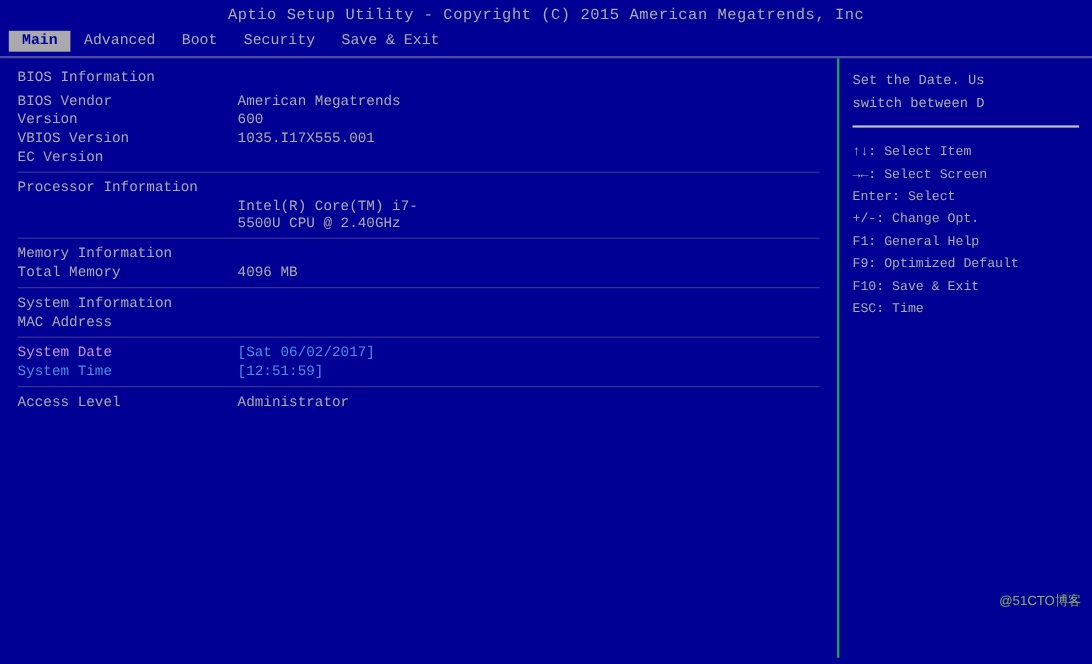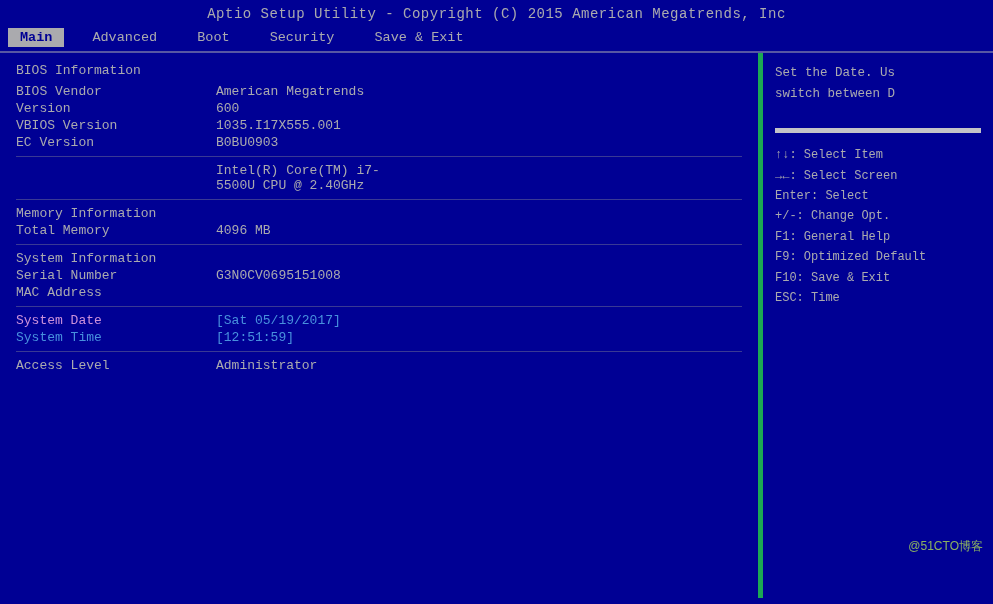--- a/index.html
+++ b/index.html
@@ -52,7 +52,7 @@
       flex-direction: row;
       align-items: center;
       padding: 2px 8px 4px 8px;
-      gap: 16px;
+      gap: 0px;
       border-bottom: 1px solid #6666bb;
     }
 

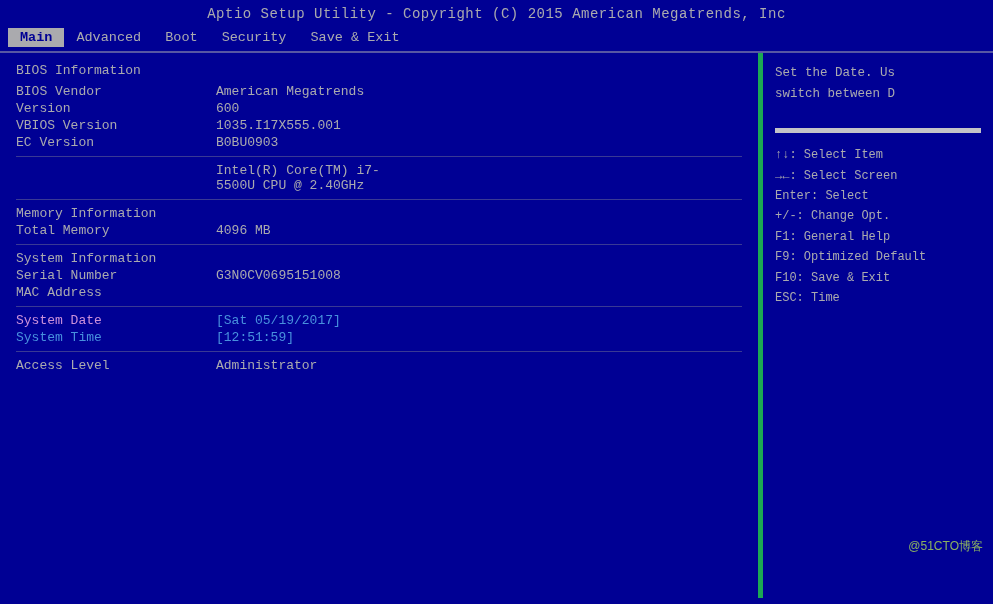--- a/index.html
+++ b/index.html
@@ -82,7 +82,7 @@
     .left-panel {
       flex: 1;
       padding: 10px 16px;
-      border-right: 5px solid #22c55e;
+      border-right: 2px solid #22c55e;
       overflow: hidden;
     }
 

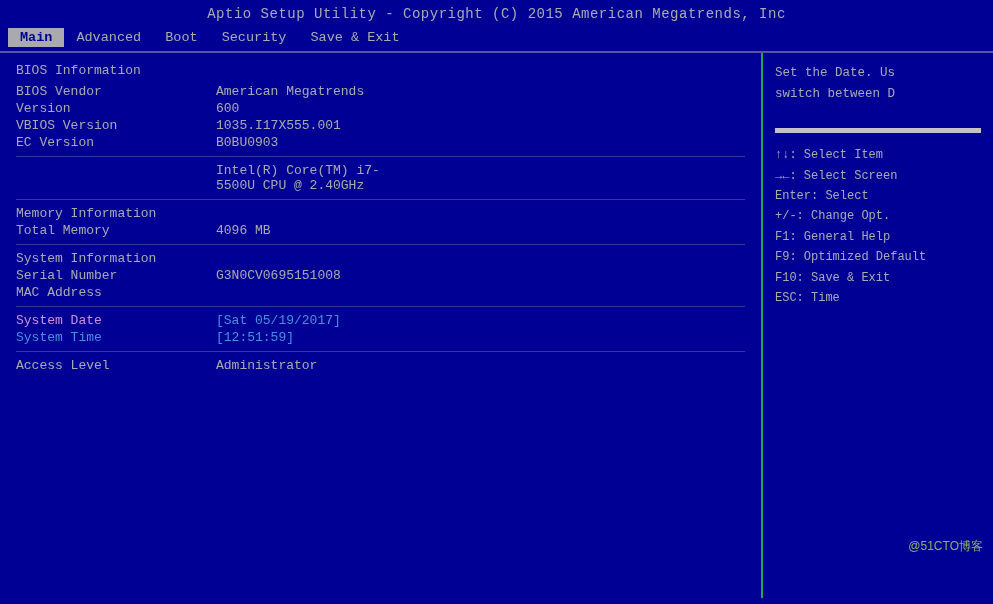--- a/index.html
+++ b/index.html
@@ -100,8 +100,8 @@
       font-size: 12.5px;
       line-height: 1.65;
       margin-bottom: 12px;
-      border-bottom: 5px solid #e5e5e5;
-      padding-bottom: 24px;
+      border-bottom: 2px solid #e5e5e5;
+      padding-bottom: 10px;
     }
 
     .right-panel-shortcuts {

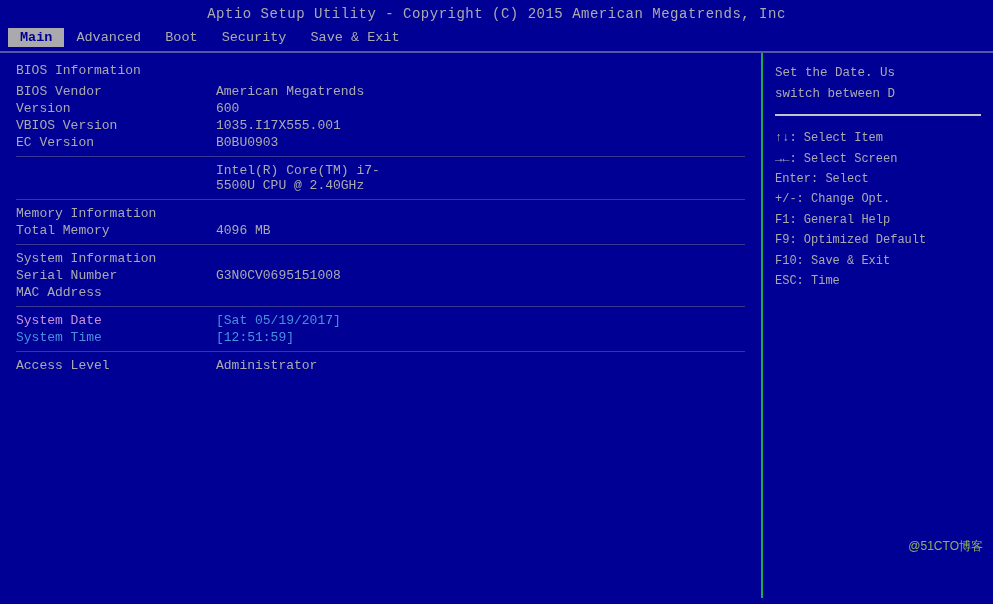--- a/index.html
+++ b/index.html
@@ -205,7 +205,6 @@
         </div>
         <div class="info-row">
           <div class="info-label">EC Version</div>
-          <div class="info-value">B0BU0903</div>
         </div>
       </div>
 

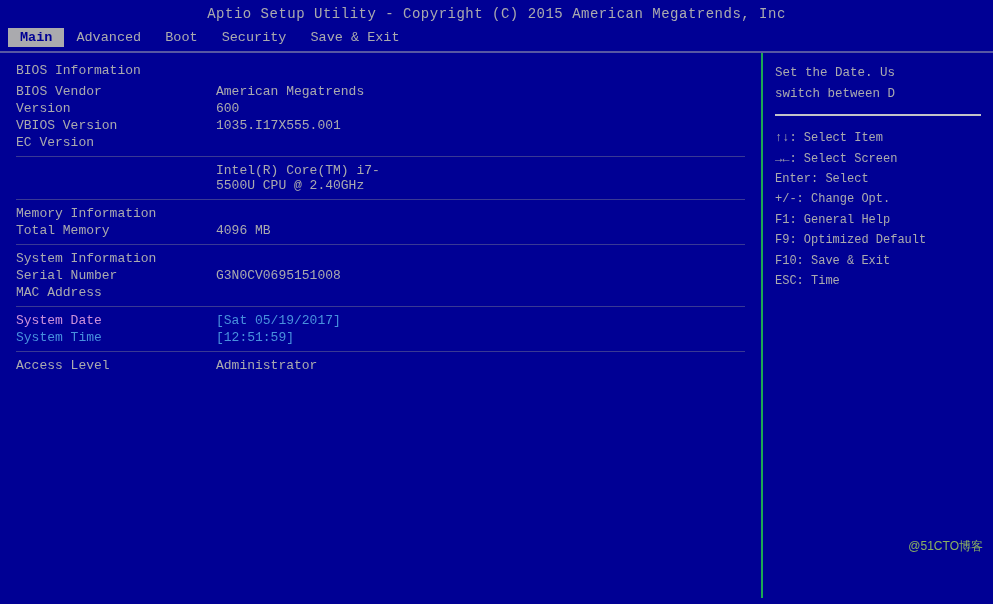--- a/index.html
+++ b/index.html
@@ -211,6 +211,7 @@
       <hr class="separator">
 
       <div class="info-section">
+        <div class="section-header">Processor Information</div>
         <div class="info-row">
           <div class="info-label"></div>
           <div class="info-value">Intel(R) Core(TM) i7-<br>5500U CPU @ 2.40GHz</div>

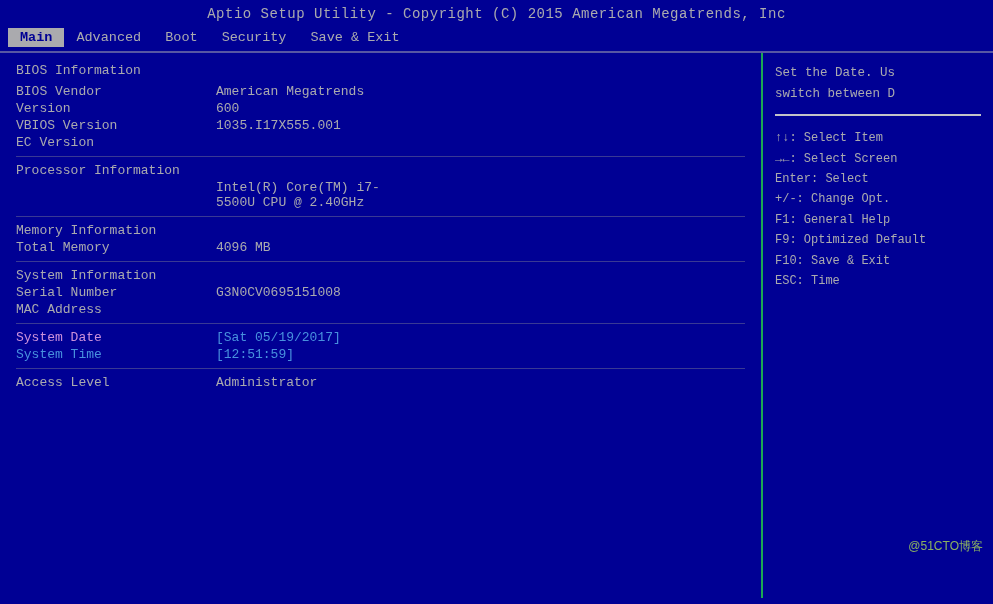--- a/index.html
+++ b/index.html
@@ -233,10 +233,6 @@
       <div class="info-section">
         <div class="section-header">System Information</div>
         <div class="info-row">
-          <div class="info-label">Serial Number</div>
-          <div class="info-value">G3N0CV0695151008</div>
-        </div>
-        <div class="info-row">
           <div class="info-label">MAC Address</div>
         </div>
       </div>

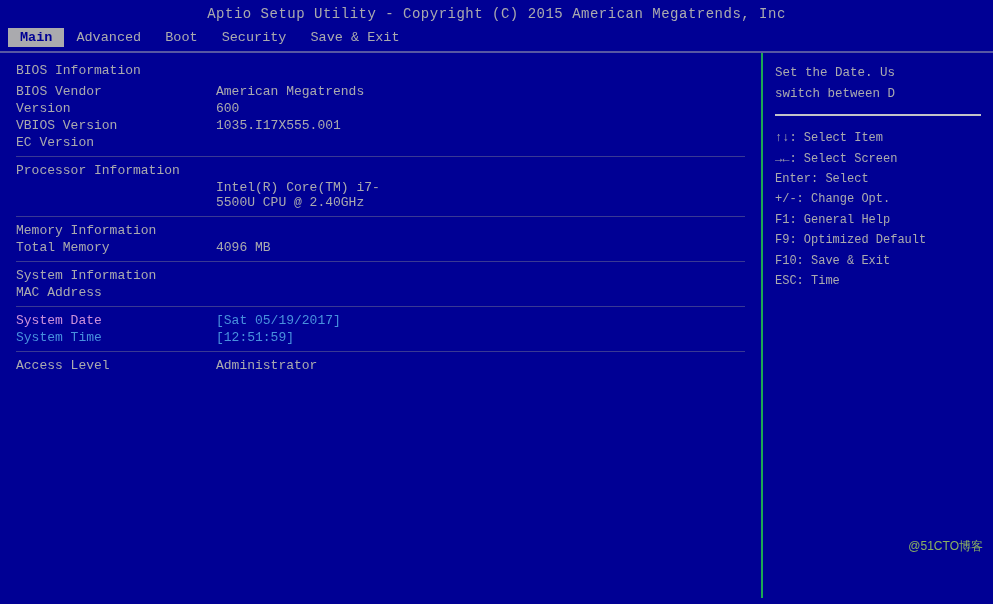--- a/index.html
+++ b/index.html
@@ -242,7 +242,7 @@
       <div class="info-section">
         <div class="info-row">
           <div class="info-label" style="color:#f0abfc;">System Date</div>
-          <div class="info-value highlight">[Sat 05/19/2017]</div>
+          <div class="info-value highlight">[Sat 06/02/2017]</div>
         </div>
         <div class="info-row">
           <div class="info-label" style="color:#55aaff;">System Time</div>

